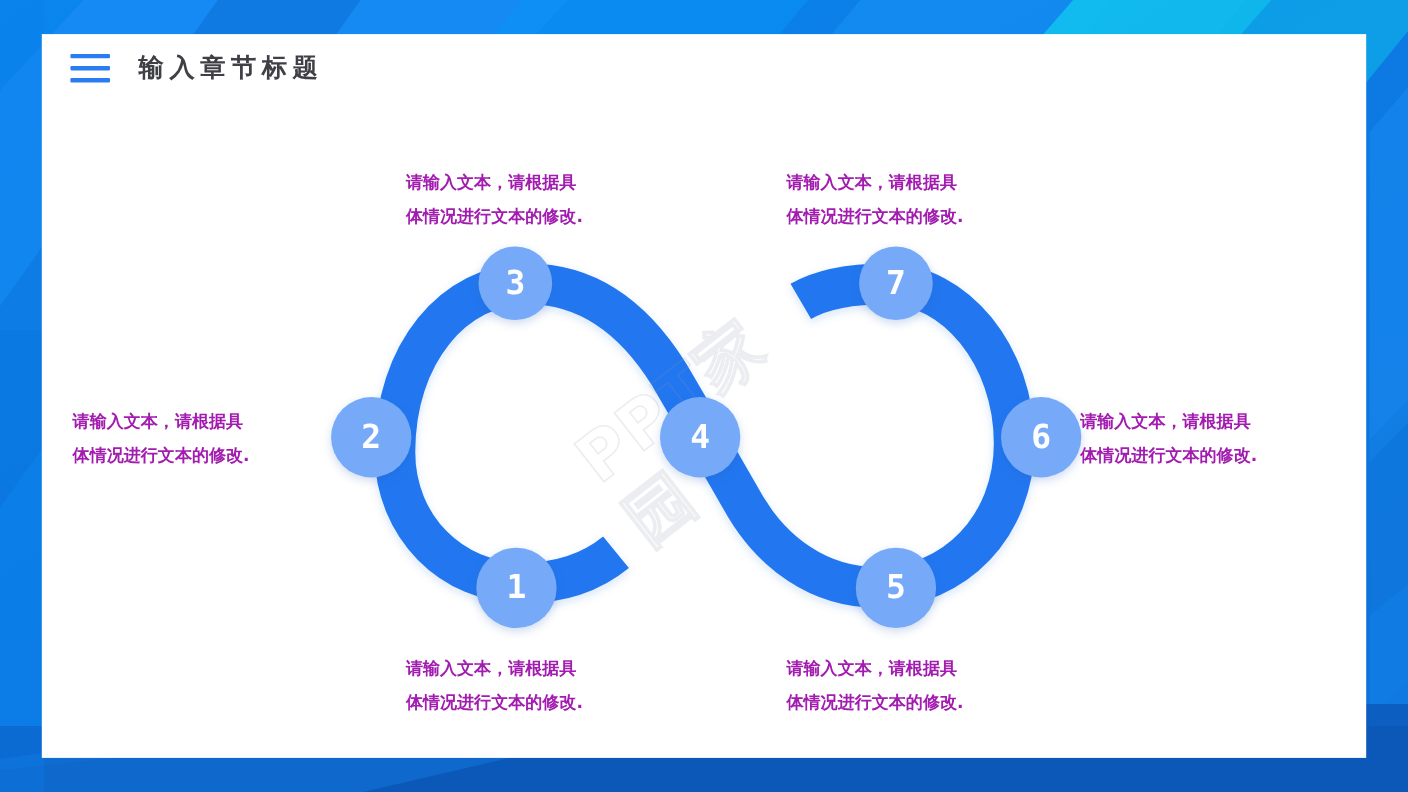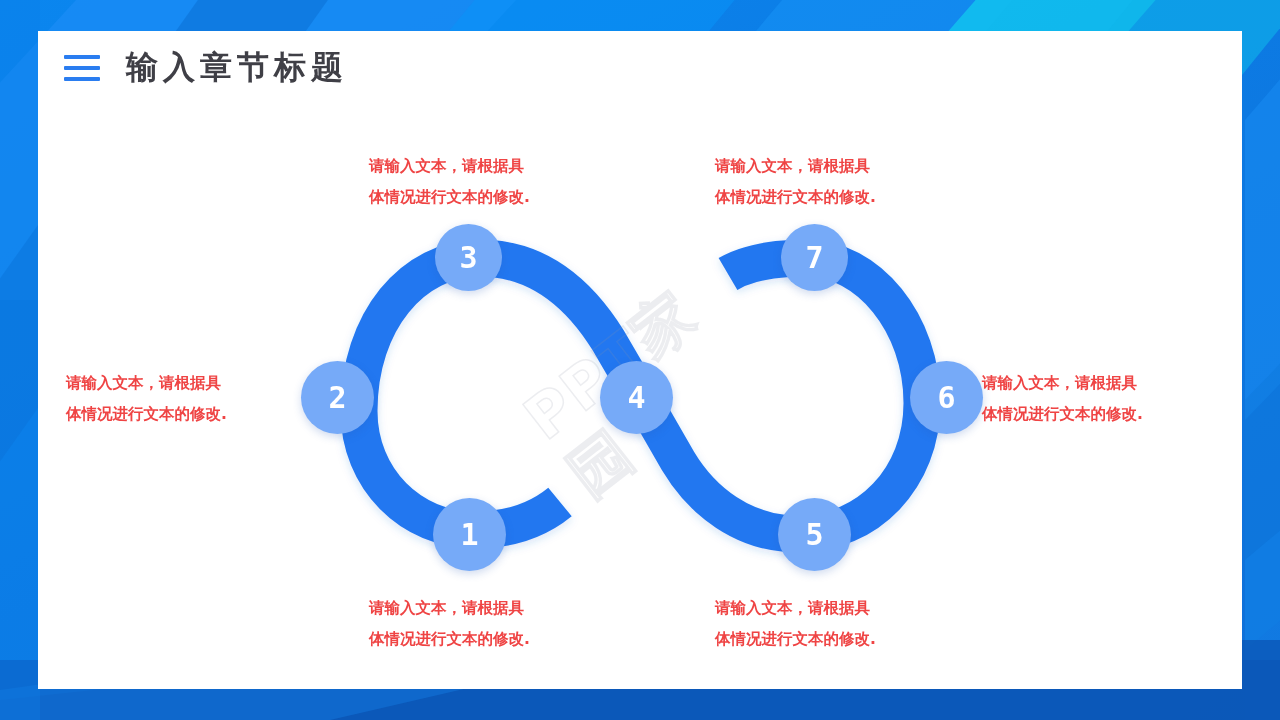--- a/index.html
+++ b/index.html
@@ -31,7 +31,7 @@
   #hamburger { width:36px; display:flex; flex-direction:column; gap:7px; margin-right:26px; }
   #hamburger i { display:block; height:4px; background:#2a7df0; border-radius:1px; }
   #page-title {
-    font-size:32px; font-weight:bold; color:#3f3f46;
+    font-size:23px; font-weight:bold; color:#3f3f46;
     letter-spacing:5px; white-space:nowrap;
     font-family:"DejaVu Sans","Liberation Sans",sans-serif;
   }

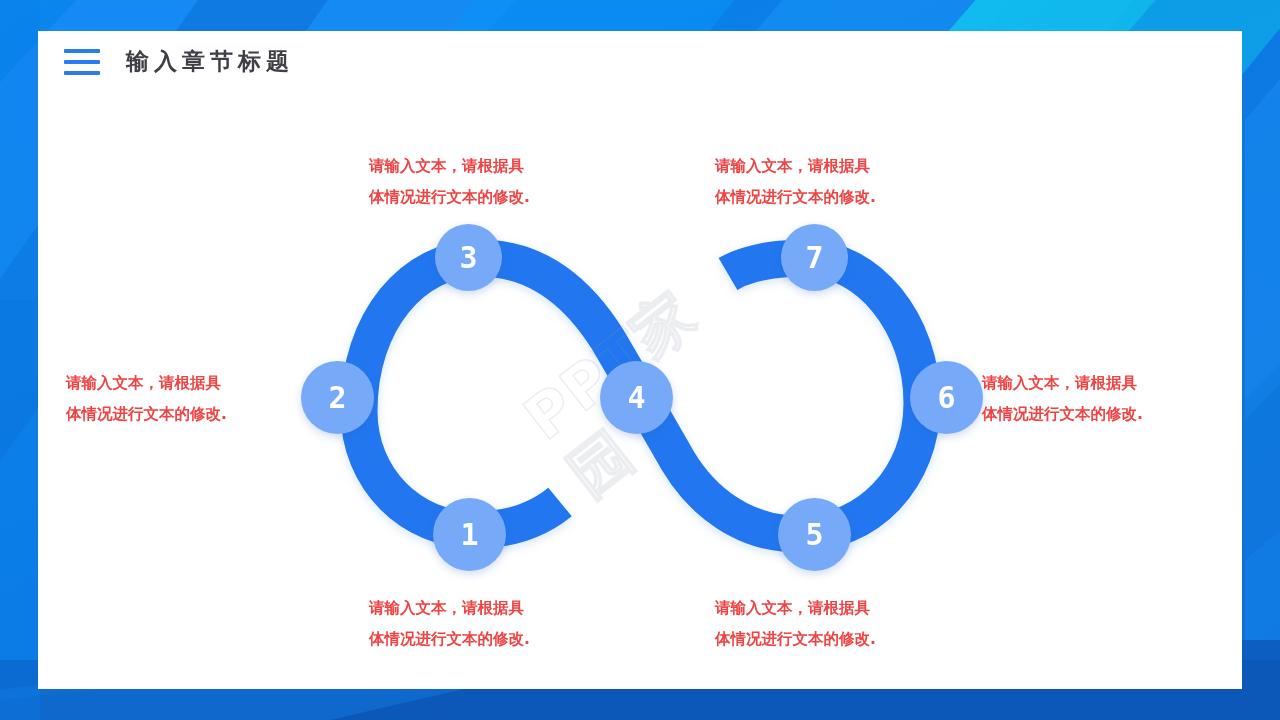--- a/index.html
+++ b/index.html
@@ -72,7 +72,7 @@
     position:absolute;
     font-size:15.5px;
     font-weight:bold;
-    color:#ef4444;
+    color:#a21caf;
     line-height:31px;
     white-space:nowrap;
     font-family:"DejaVu Sans","Liberation Sans",sans-serif;

